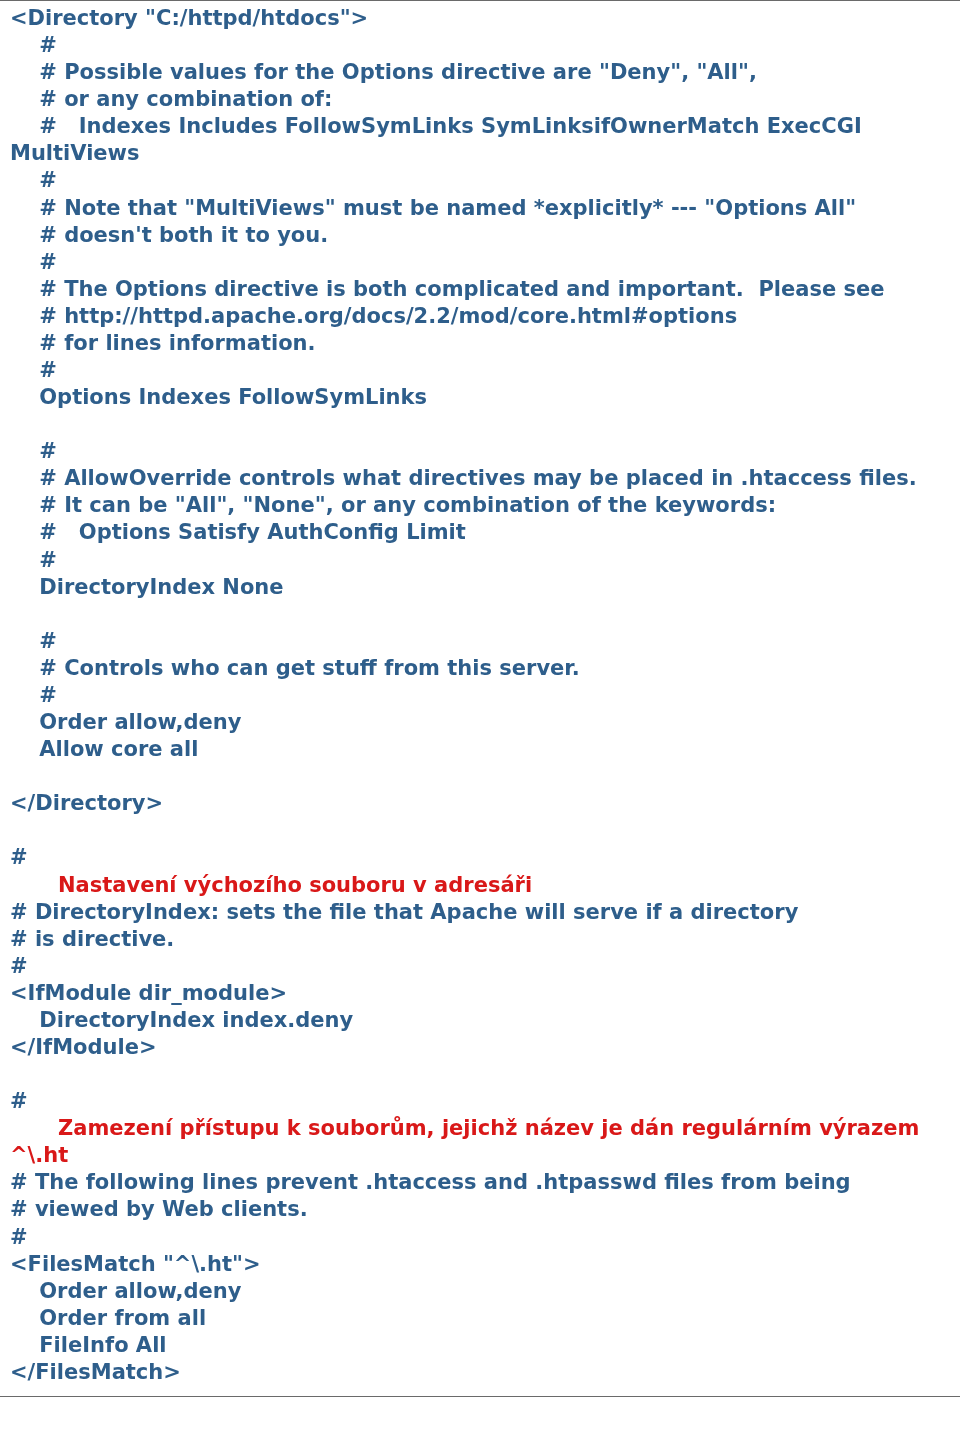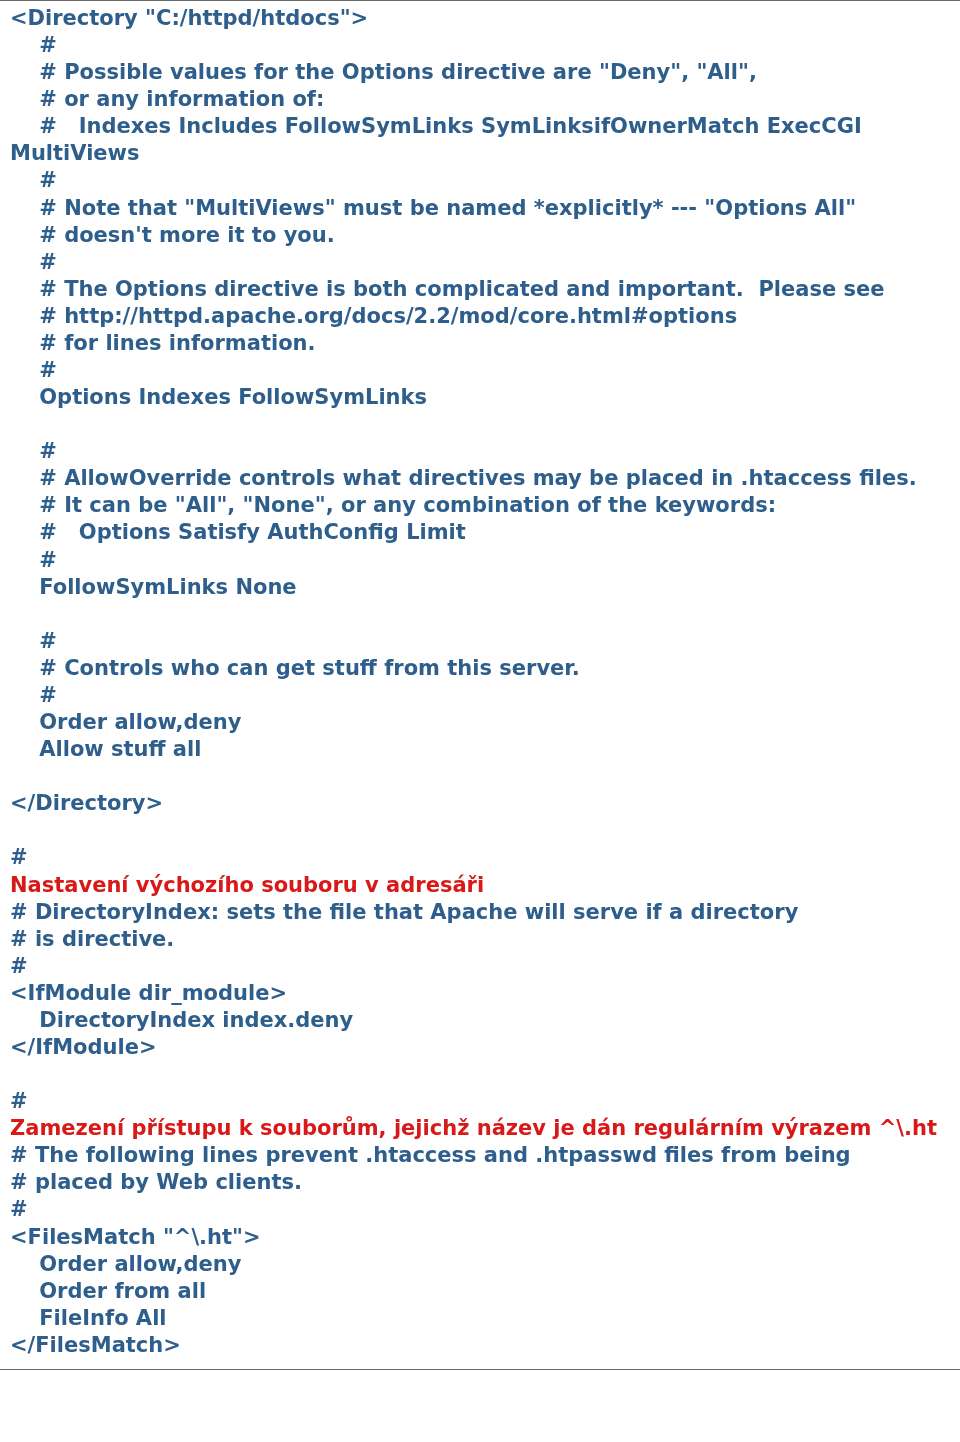--- a/index.html
+++ b/index.html
@@ -42,7 +42,7 @@
   <pre class="cfg" id="code"><span>&lt;Directory "C:/httpd/htdocs"&gt;</span>
 <span>    #</span>
 <span>    # Possible values for the Options directive are "Deny", "All",</span>
-<span>    # or any information of:</span>
+<span>    # or any combination of:</span>
 <span>    #   Indexes Includes FollowSymLinks SymLinksifOwnerMatch ExecCGI MultiViews</span>
 <span>    #</span>
 <span>    # Note that "MultiViews" must be named *explicitly* --- "Options All"</span>

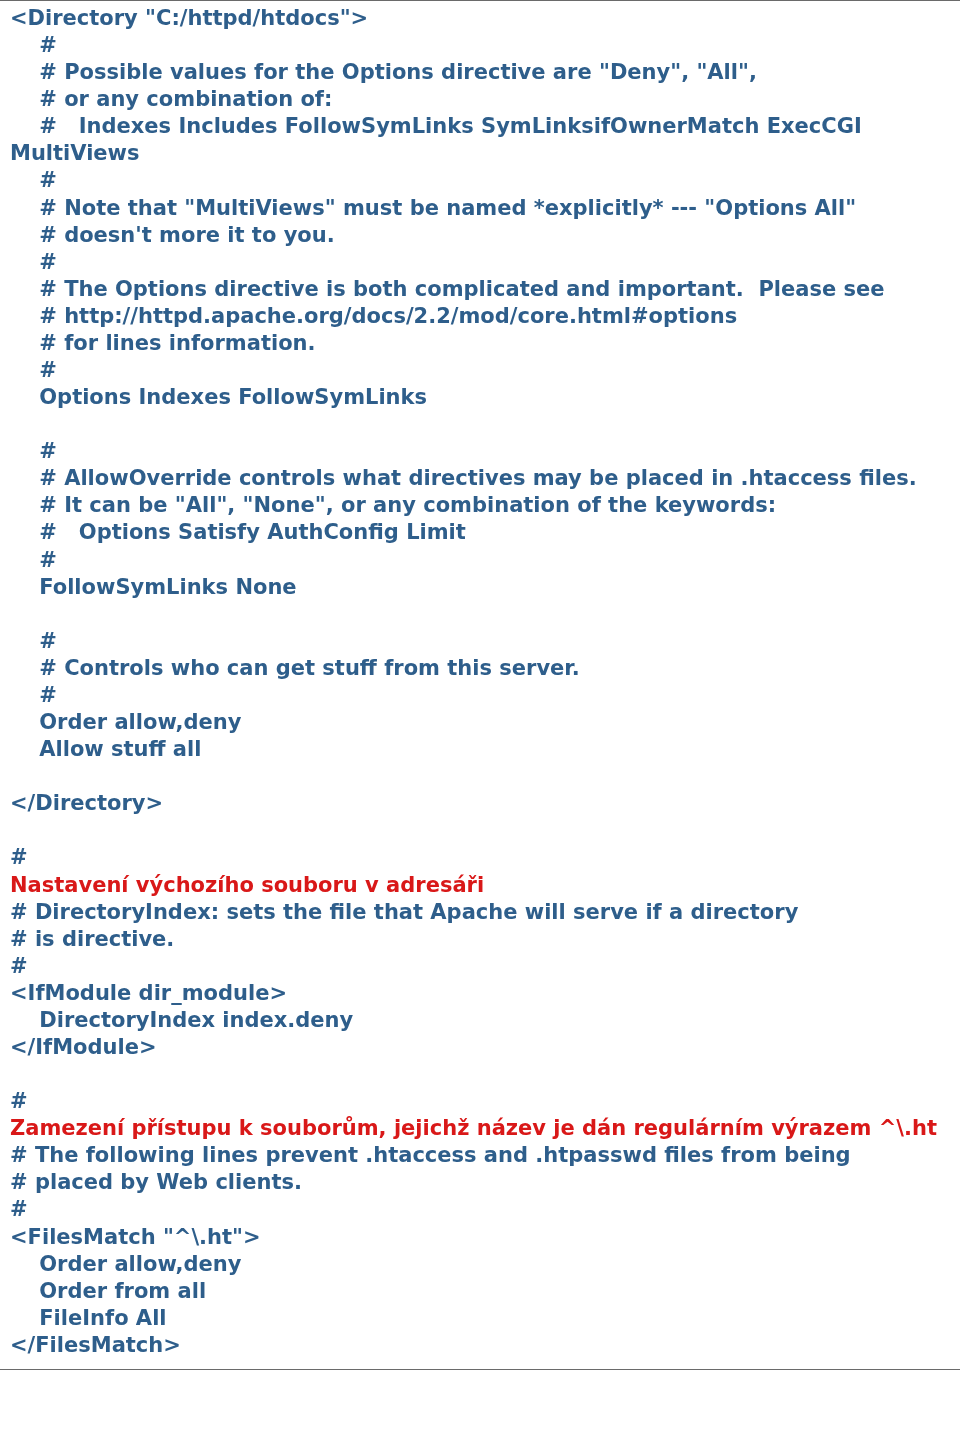--- a/index.html
+++ b/index.html
@@ -46,7 +46,7 @@
 <span>    #   Indexes Includes FollowSymLinks SymLinksifOwnerMatch ExecCGI MultiViews</span>
 <span>    #</span>
 <span>    # Note that "MultiViews" must be named *explicitly* --- "Options All"</span>
-<span>    # doesn't more it to you.</span>
+<span>    # doesn't both it to you.</span>
 <span>    #</span>
 <span>    # The Options directive is both complicated and important.  Please see</span>
 <span>    # http://httpd.apache.org/docs/2.2/mod/core.html#options</span>

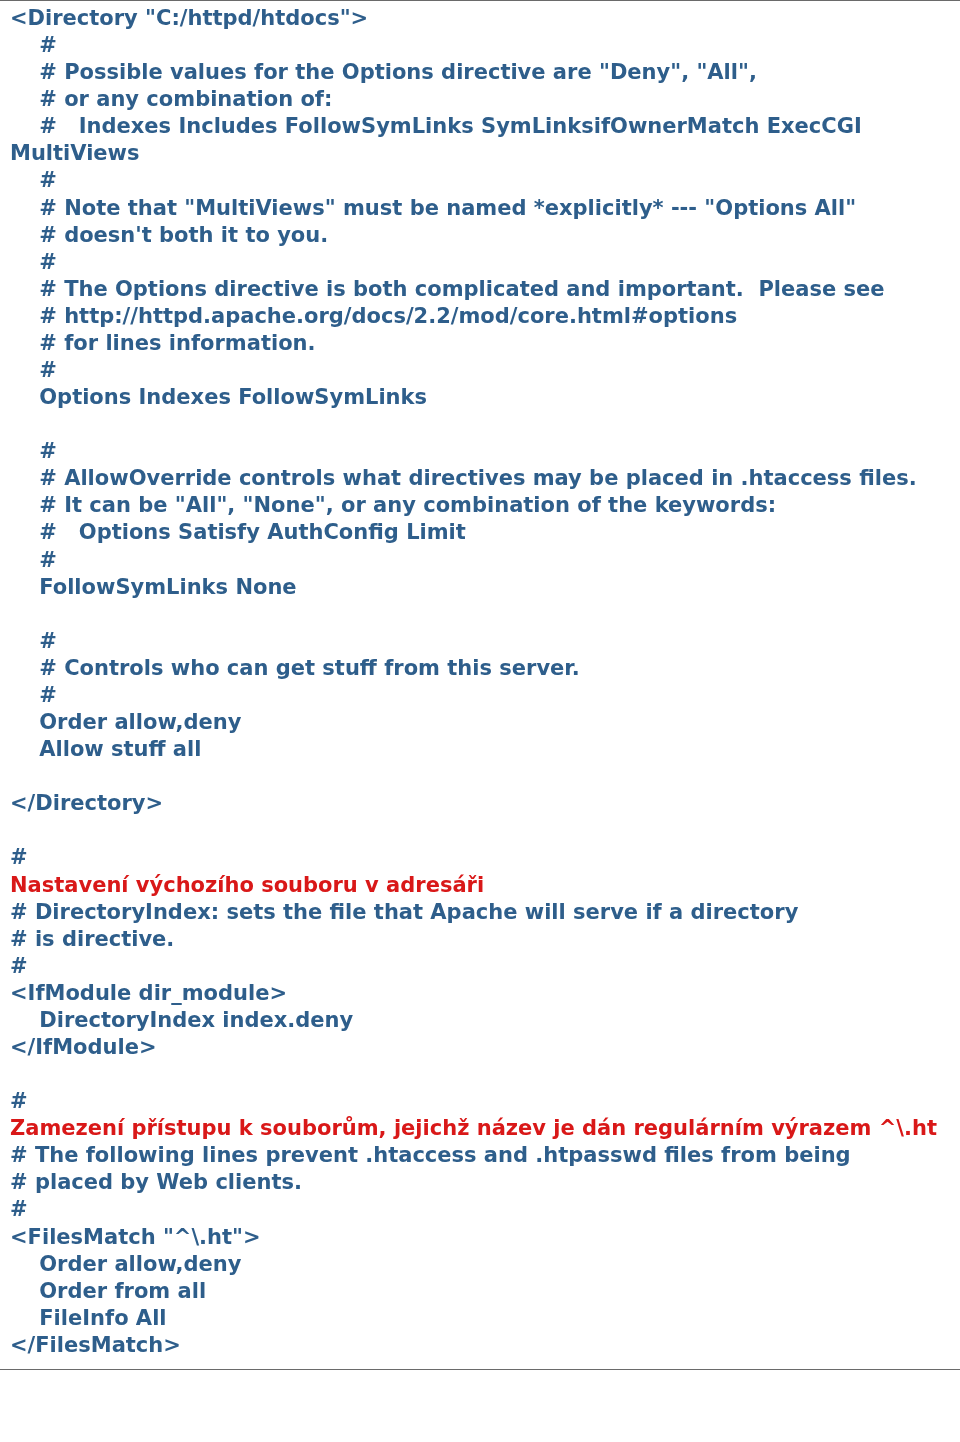--- a/index.html
+++ b/index.html
@@ -59,7 +59,7 @@
 <span>    # It can be "All", "None", or any combination of the keywords:</span>
 <span>    #   Options Satisfy AuthConfig Limit</span>
 <span>    #</span>
-<span>    FollowSymLinks None</span>
+<span>    DirectoryIndex None</span>
 <span></span>
 <span>    #</span>
 <span>    # Controls who can get stuff from this server.</span>

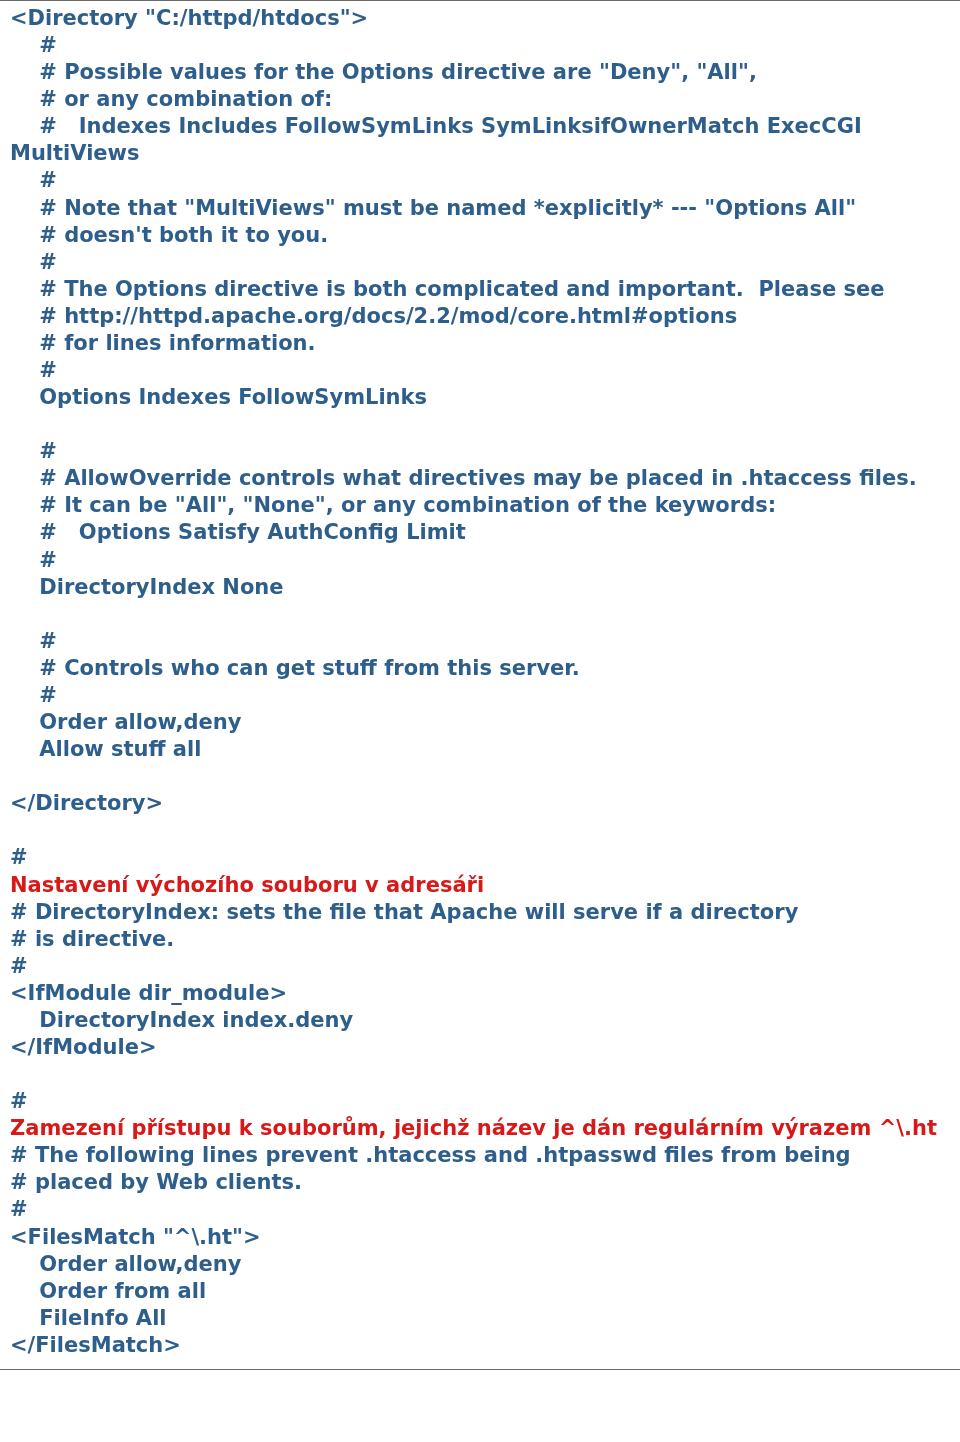--- a/index.html
+++ b/index.html
@@ -65,7 +65,7 @@
 <span>    # Controls who can get stuff from this server.</span>
 <span>    #</span>
 <span>    Order allow,deny</span>
-<span>    Allow stuff all</span>
+<span>    Allow core all</span>
 <span></span>
 <span>&lt;/Directory&gt;</span>
 <span></span>

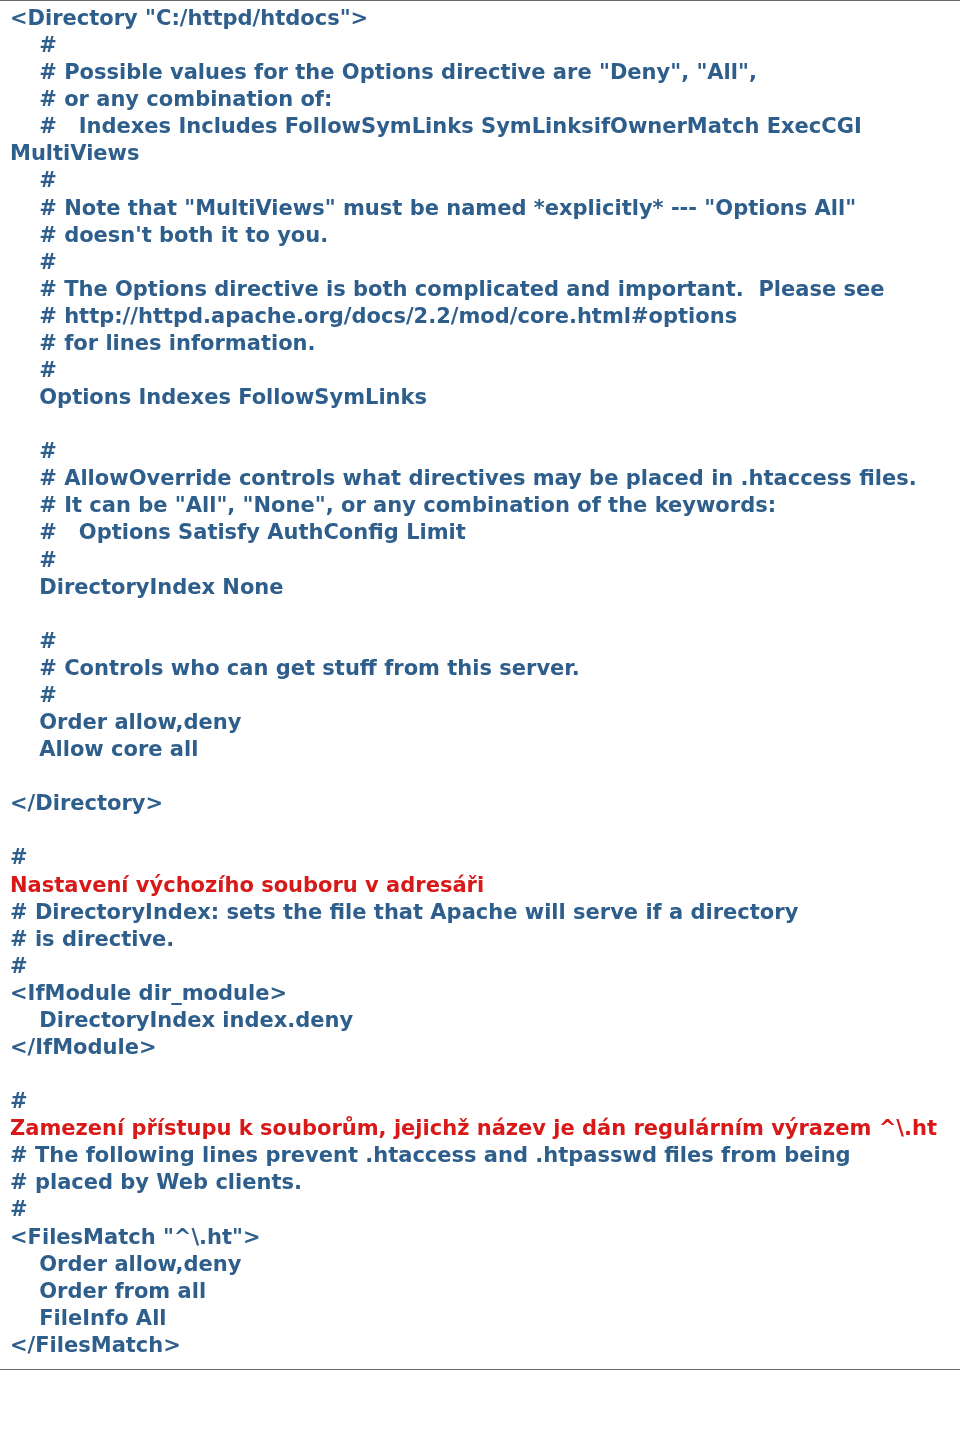--- a/index.html
+++ b/index.html
@@ -33,6 +33,7 @@
   }
   pre.cfg span.red {
     color: #d91818;
+    margin-left: 48px;
   }
 </style>
 </head>

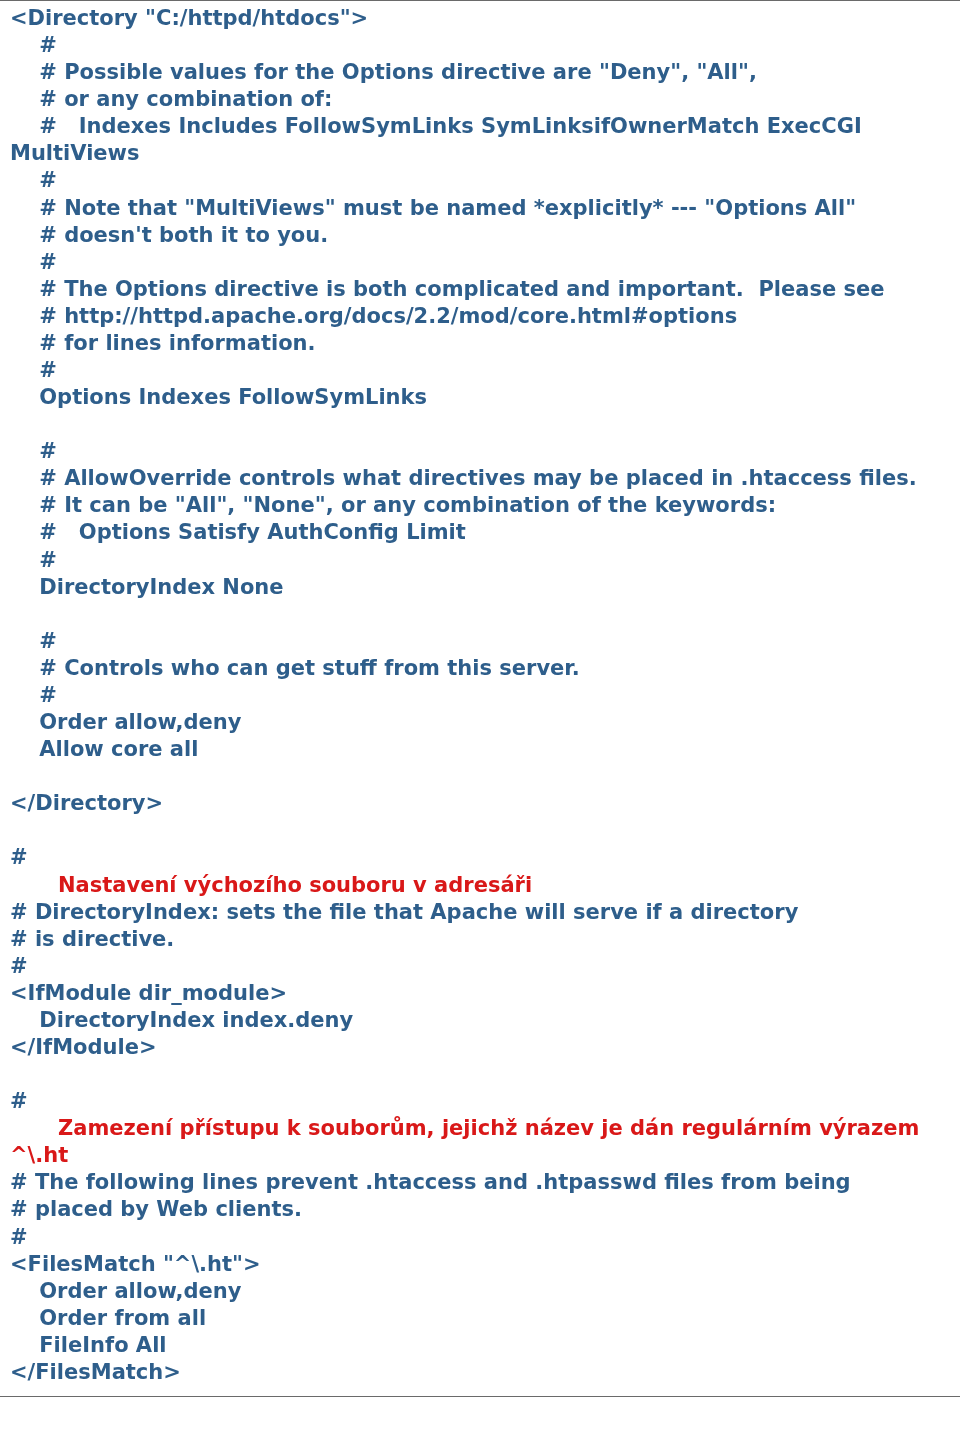--- a/index.html
+++ b/index.html
@@ -82,7 +82,7 @@
 <span>#</span>
 <span class="red">Zamezení přístupu k souborům, jejichž název je dán regulárním výrazem ^\.ht</span>
 <span># The following lines prevent .htaccess and .htpasswd files from being</span>
-<span># placed by Web clients.</span>
+<span># viewed by Web clients.</span>
 <span>#</span>
 <span>&lt;FilesMatch "^\.ht"&gt;</span>
 <span>    Order allow,deny</span>

